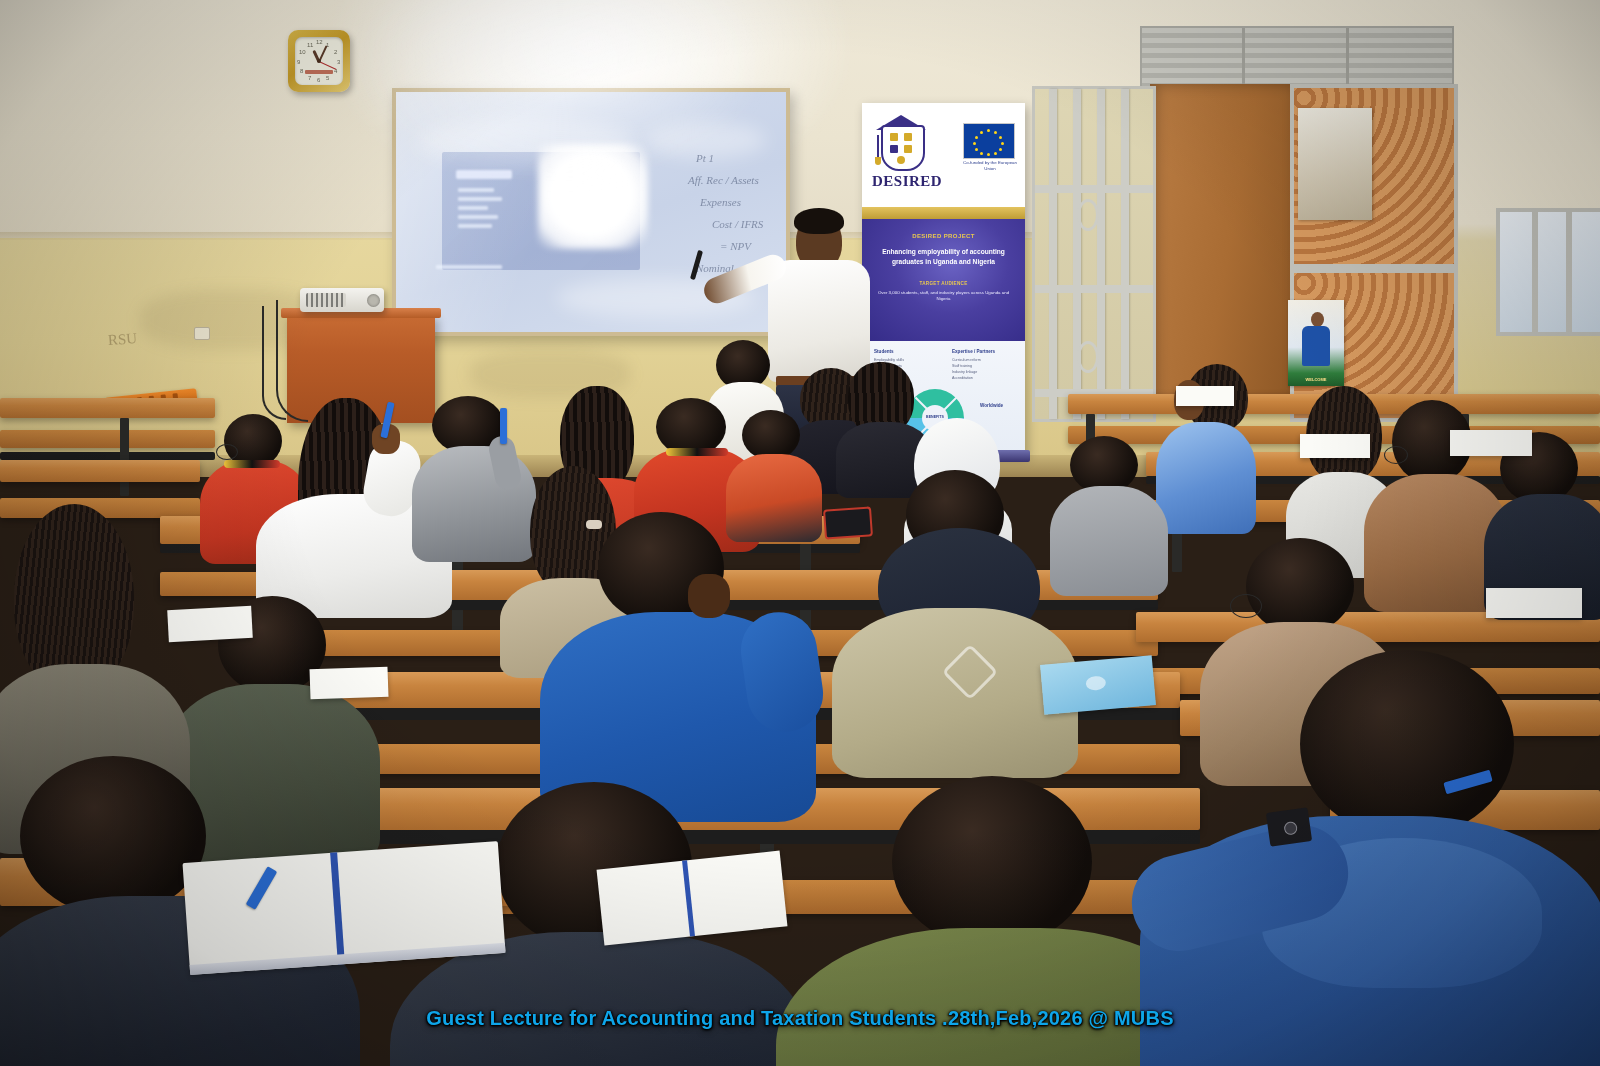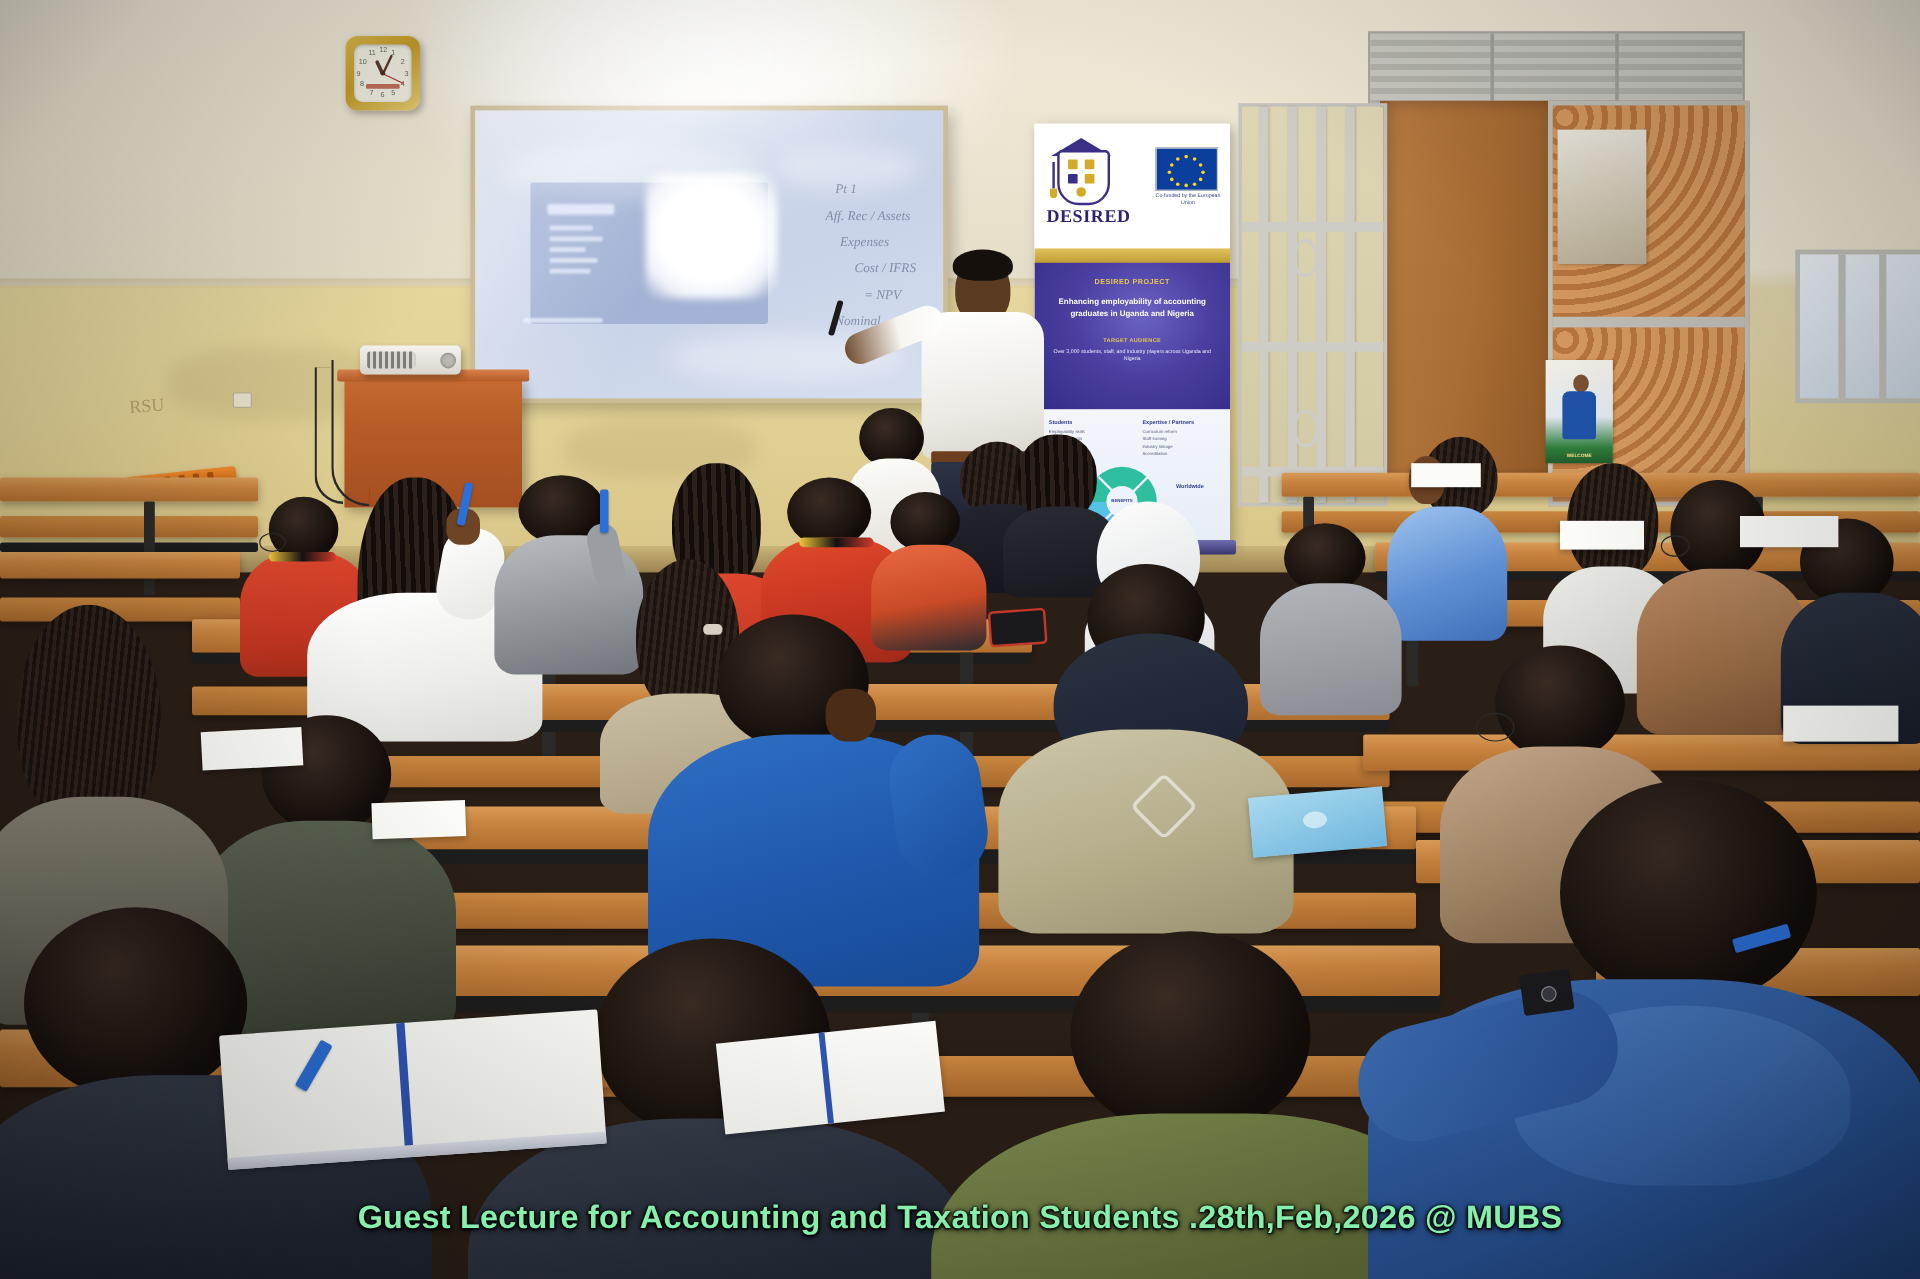--- a/index.html
+++ b/index.html
@@ -312,8 +312,8 @@
   }
   .caption{
     position:absolute;left:0;bottom:36px;width:100%;
-    text-align:center;color:#86efac;
-    font-size:27px;font-weight:bold;letter-spacing:.2px;
+    text-align:center;color:#0ea5e9;
+    font-size:20px;font-weight:bold;letter-spacing:.2px;
     text-shadow:0 0 3px rgba(0,0,0,.95),1px 1px 2px rgba(0,0,0,.9),-1px 1px 2px rgba(0,0,0,.9),0 2px 6px rgba(0,0,0,.8);
     pointer-events:none;
   }

